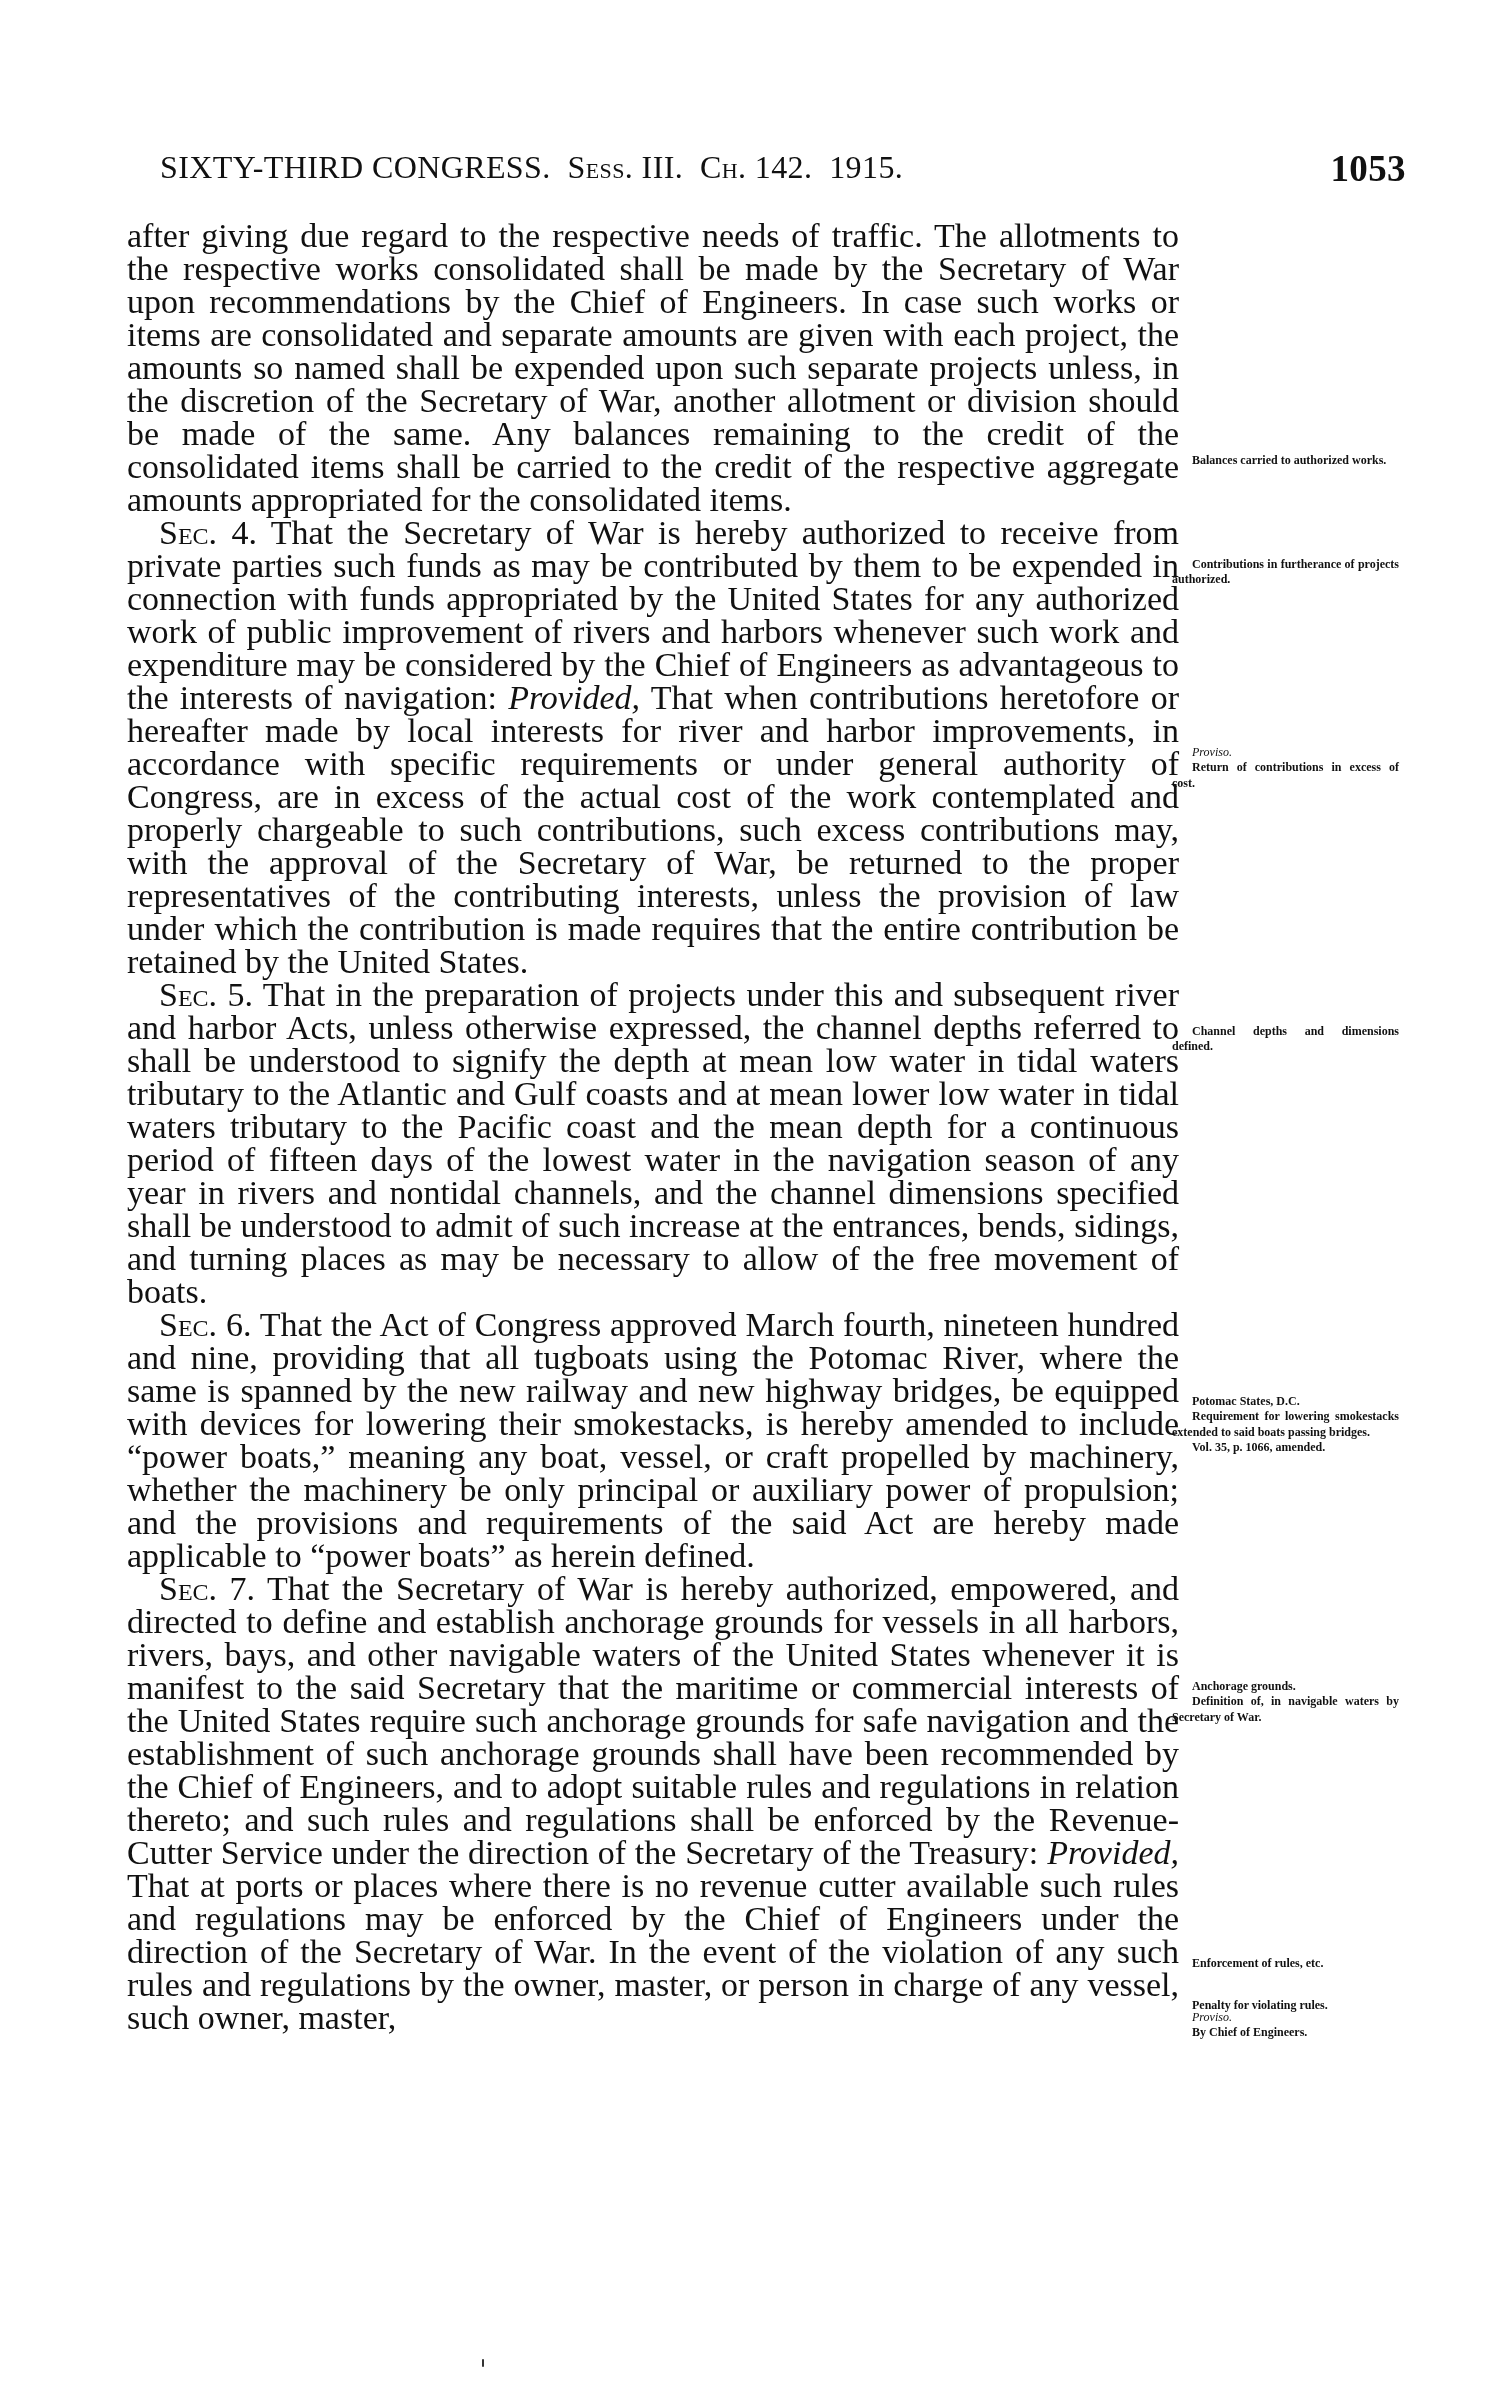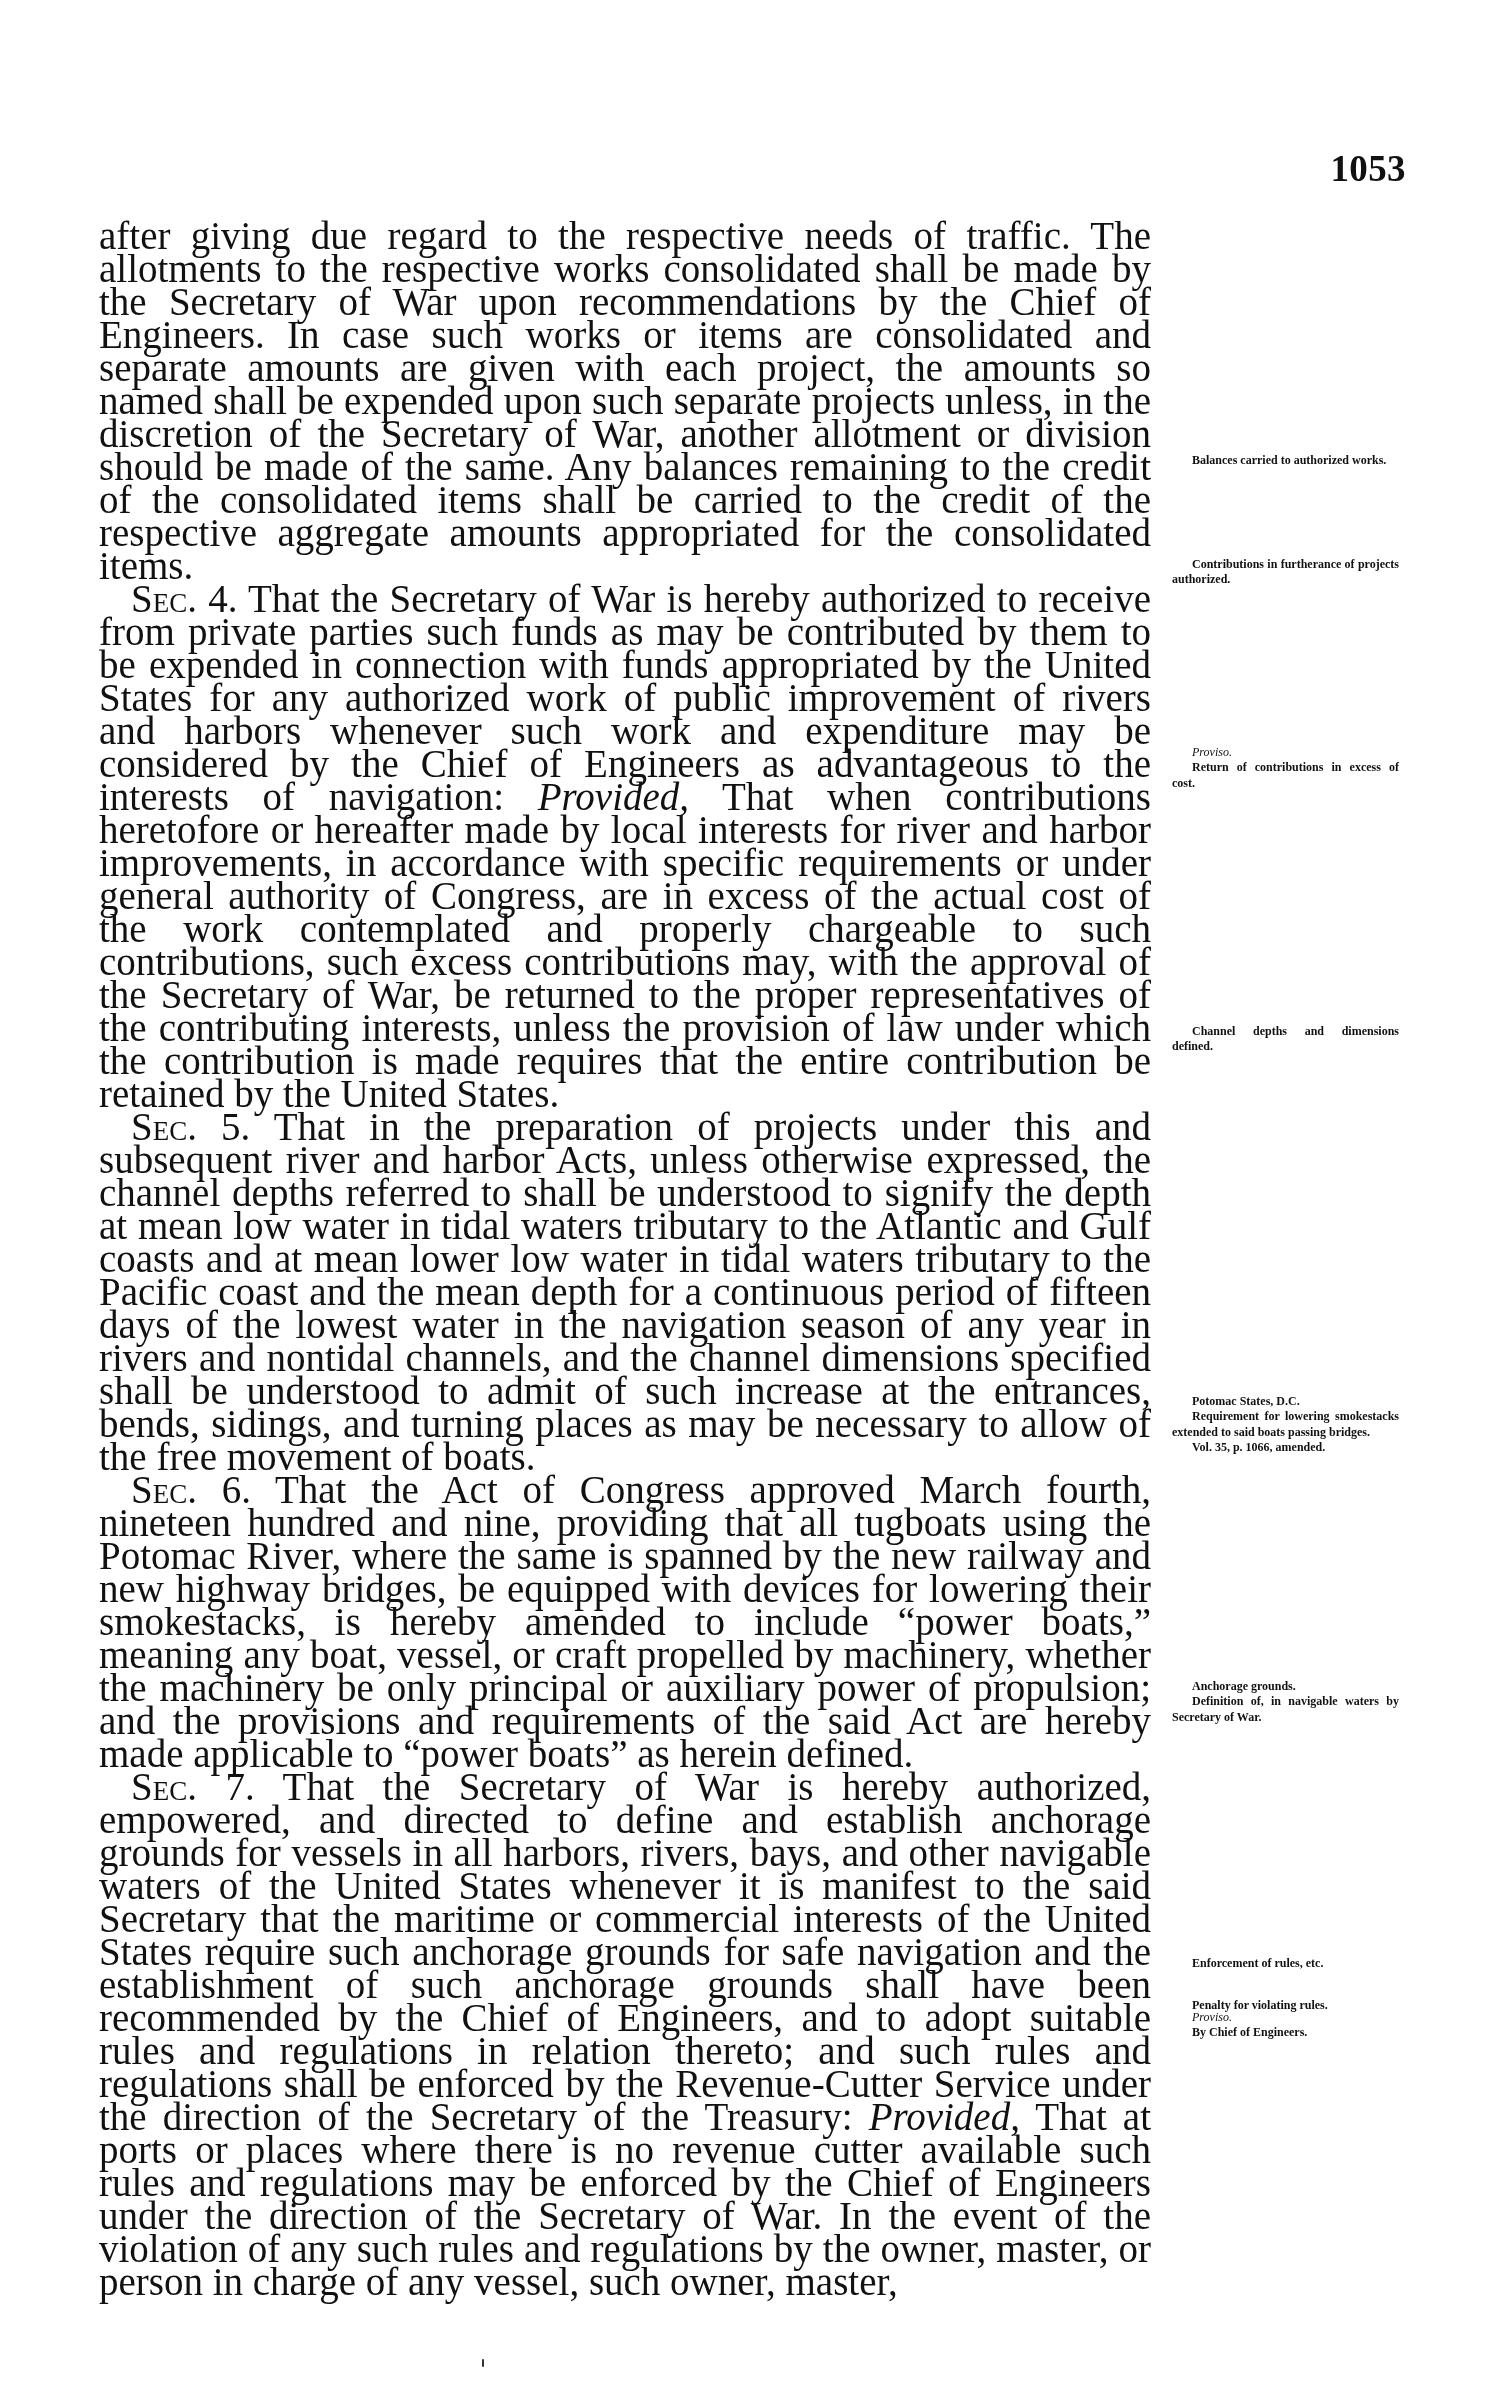--- a/index.html
+++ b/index.html
@@ -23,6 +23,12 @@
 <body>
 
 <div class="header">
+  <span class="running">
+    <span>SIXTY-THIRD CONGRESS.</span>&nbsp;
+    <span class="sc">Sess. III.</span>&nbsp;
+    <span class="sc">Ch. 142.</span>&nbsp;
+    <span>1915.</span>
+  </span>
   <span class="pagenum">1053</span>
 </div>
 

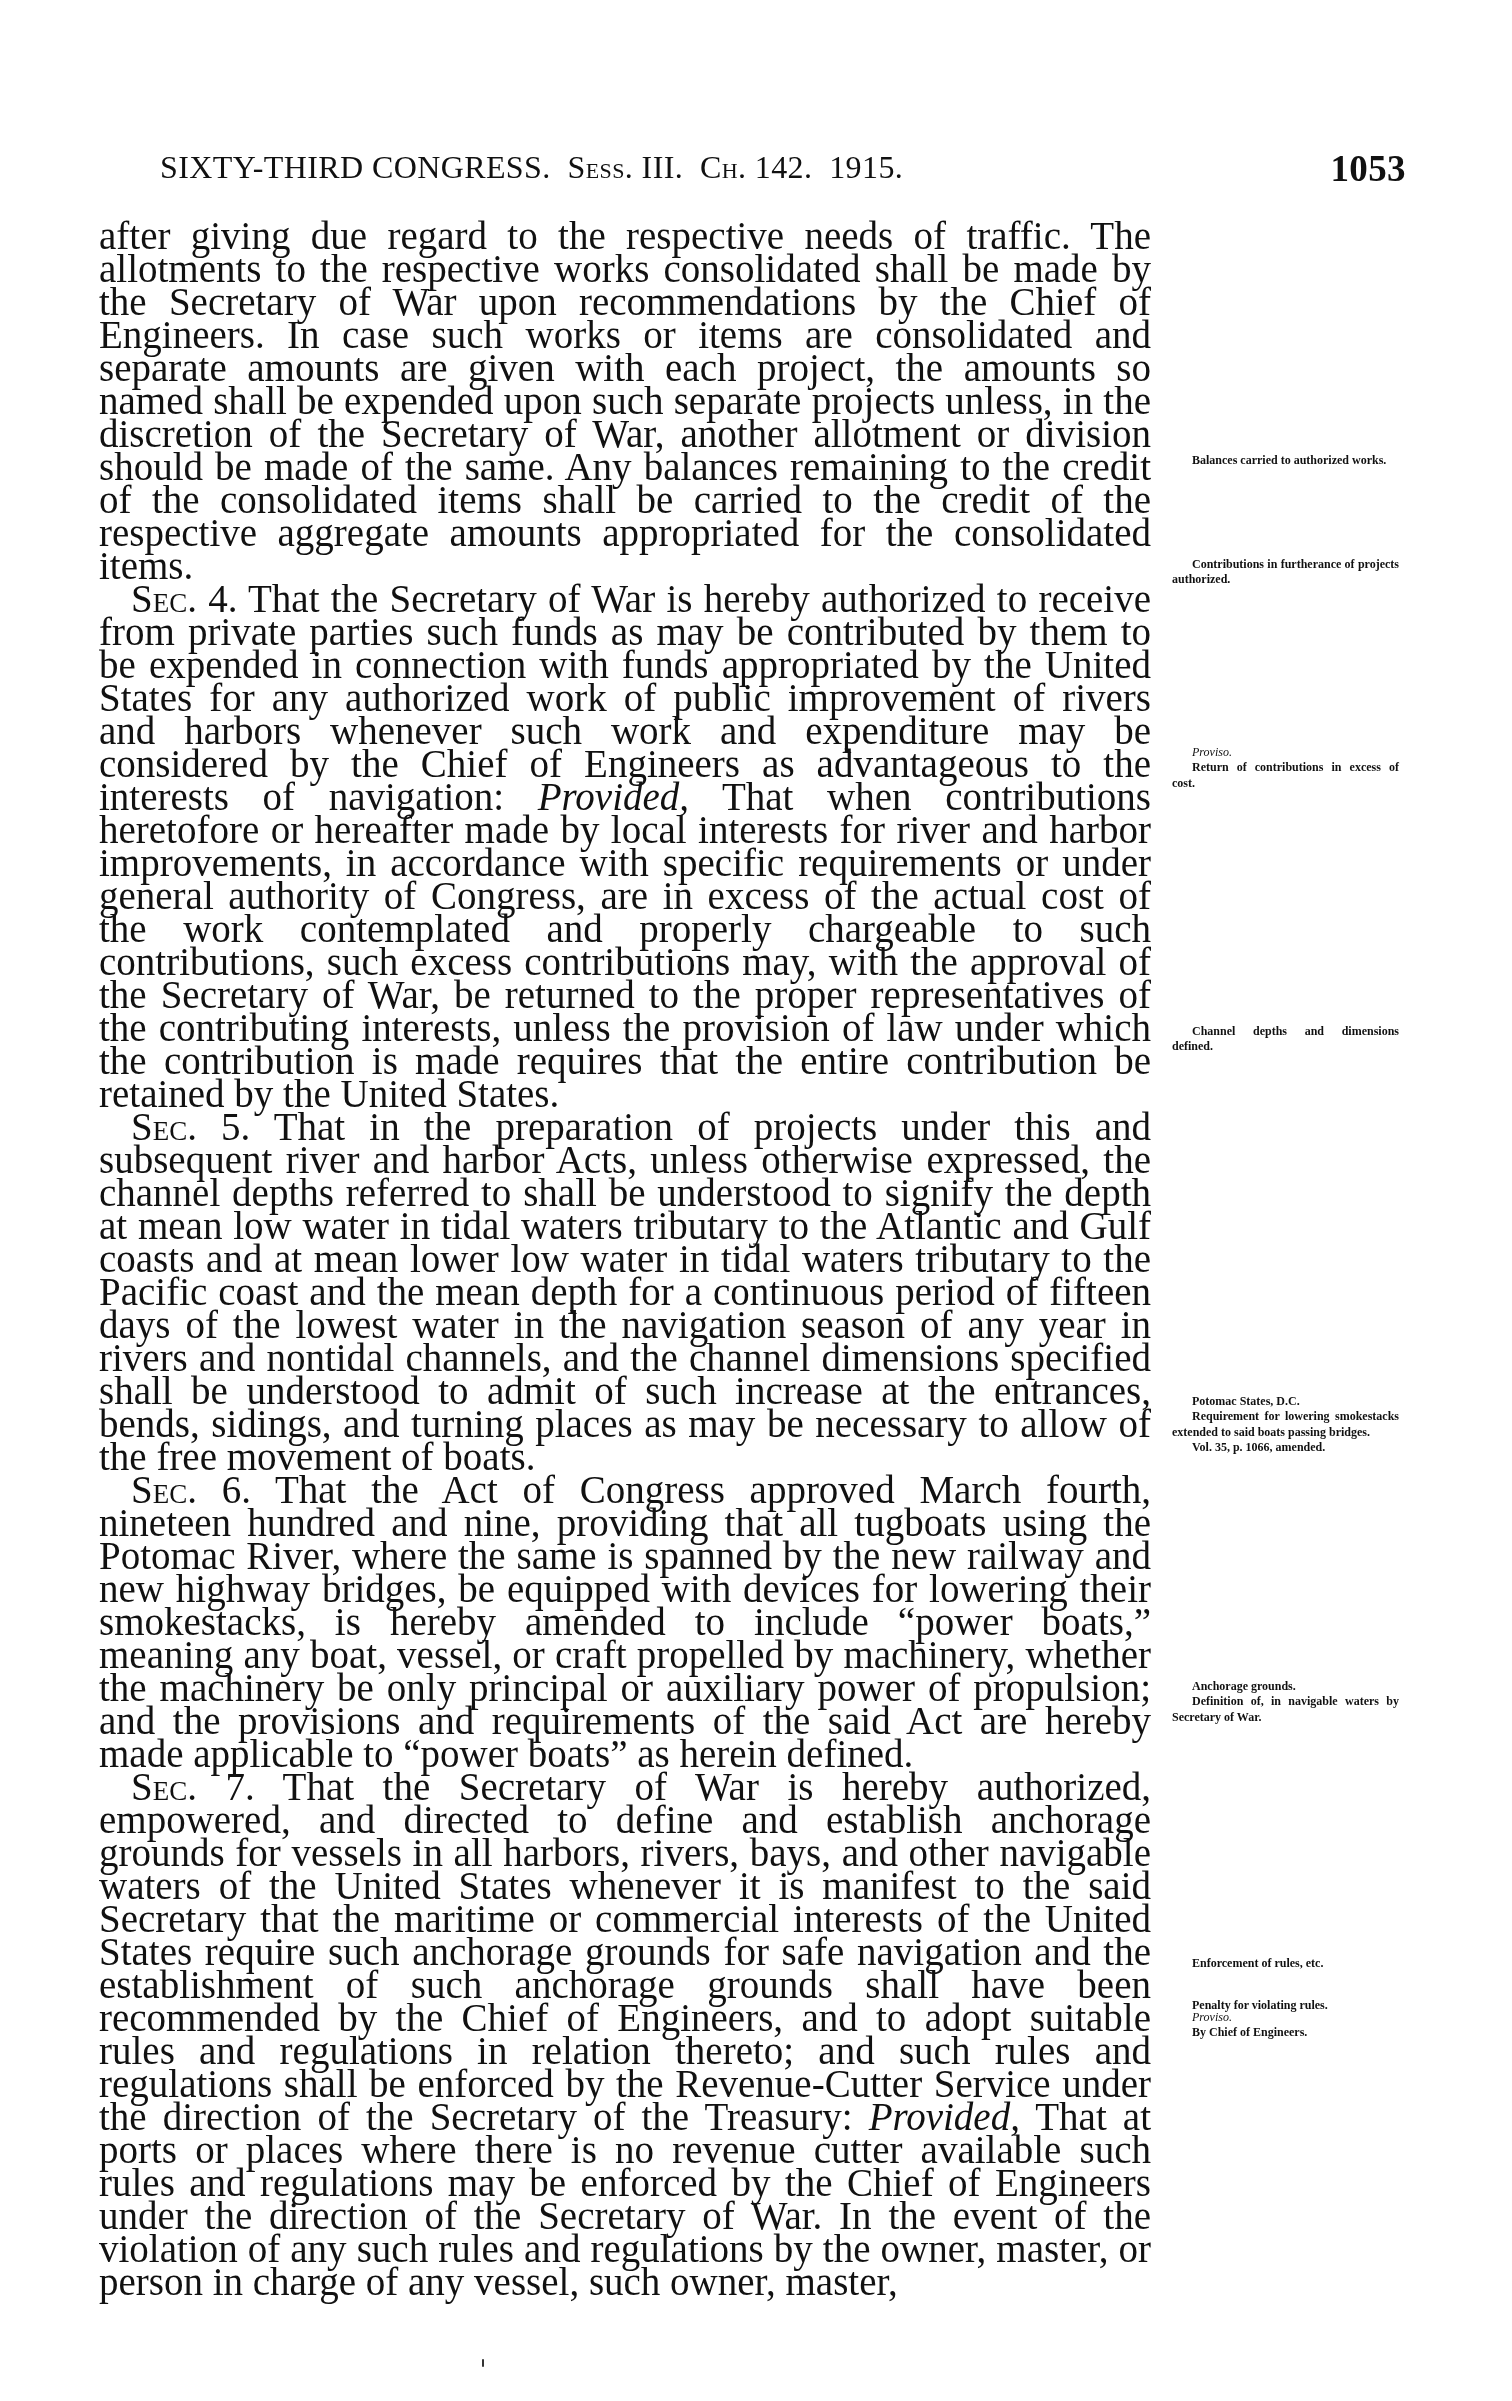--- a/index.html
+++ b/index.html
@@ -8,7 +8,7 @@
   .header .running { position: absolute; left: 0; top: 0; white-space: nowrap; }
   .header .pagenum { position: absolute; right: 0; top: -1.6px; font-size: 37px; font-weight: bold; margin-left: 42px; }
   .sc { font-variant: small-caps; }
-  .body { position: absolute; left: 99px; top: 219px; width: 1052px; font-size: 39px; line-height: 33px; text-align: justify; }
+  .body { position: absolute; left: 127px; top: 219px; width: 1052px; font-size: 34px; line-height: 33px; text-align: justify; }
   .body p { margin: 0; }
   .body p.indent { text-indent: 32px; }
   .body i { font-style: italic; }

